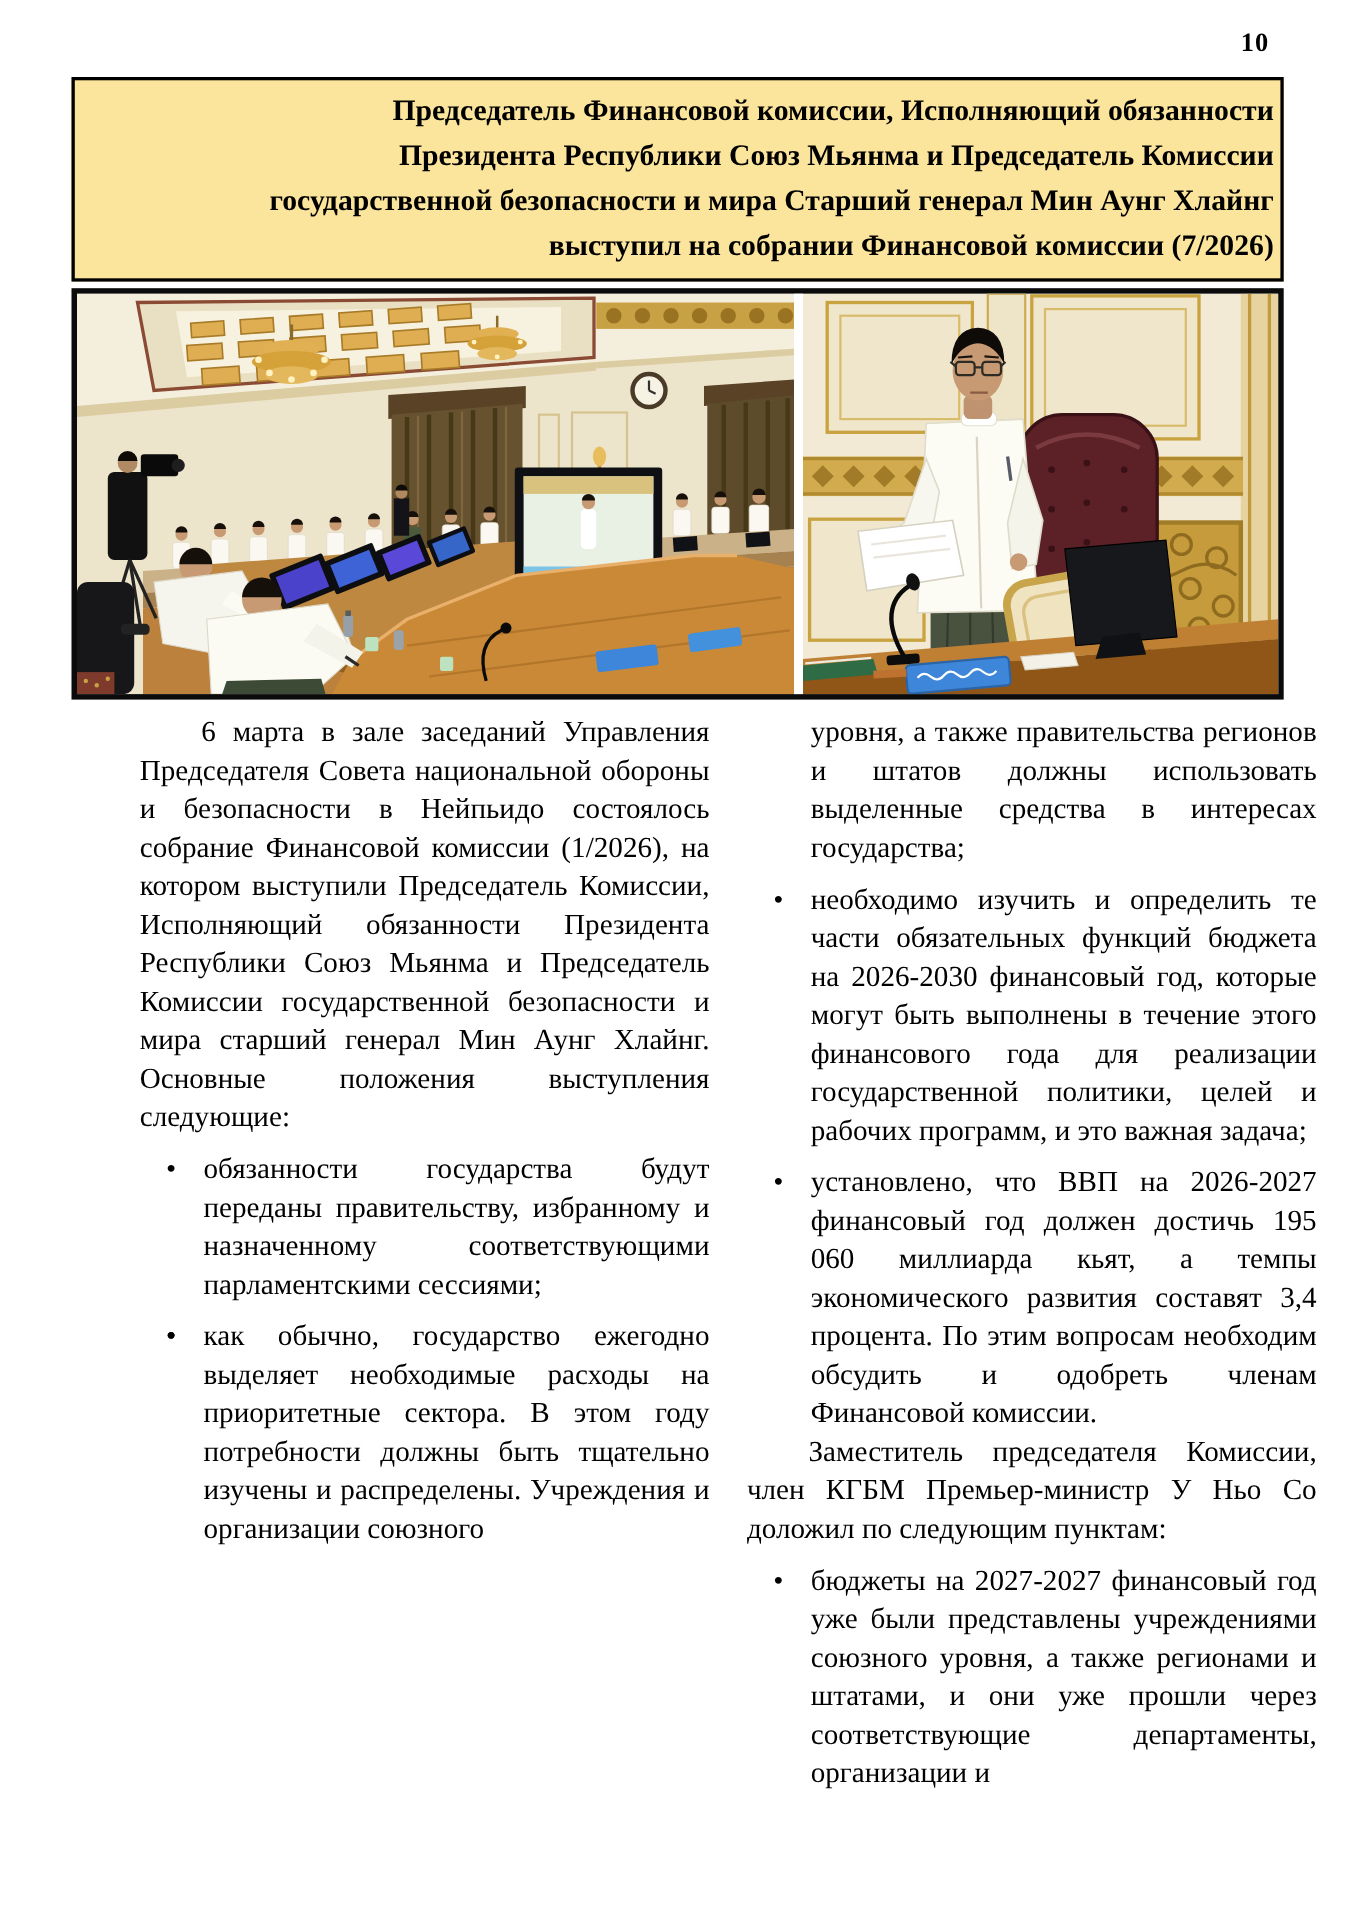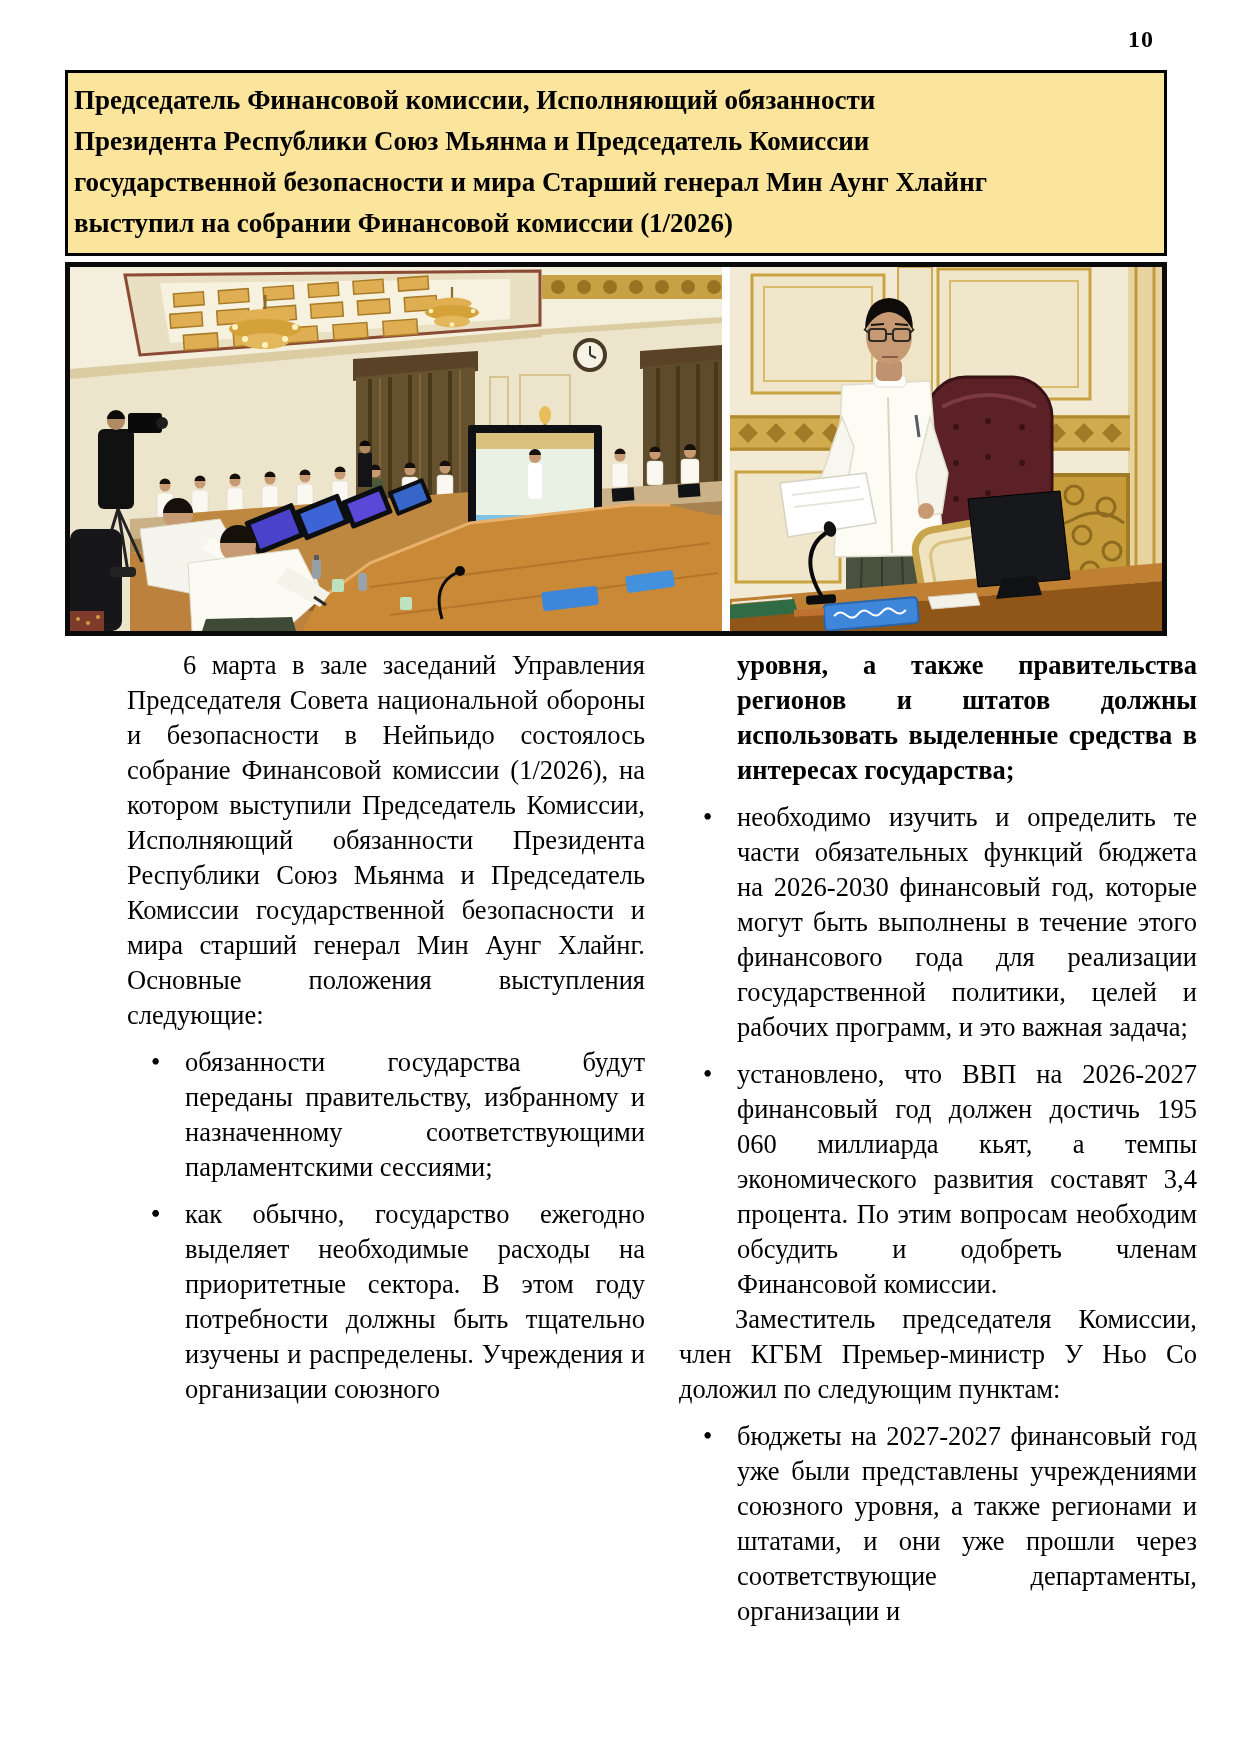--- a/index.html
+++ b/index.html
@@ -14,7 +14,7 @@
   .title-box {
     position:absolute; left:65px; top:70px; width:1102px; box-sizing:border-box;
     background:#FBE49B; border:3px solid #000000;
-    padding:7px 6px 9px 6px; text-align:left;
+    padding:7px 6px 9px 6px; text-align:right;
     font-weight:bold; font-size:27px; line-height:41px;
   }
   .photo {

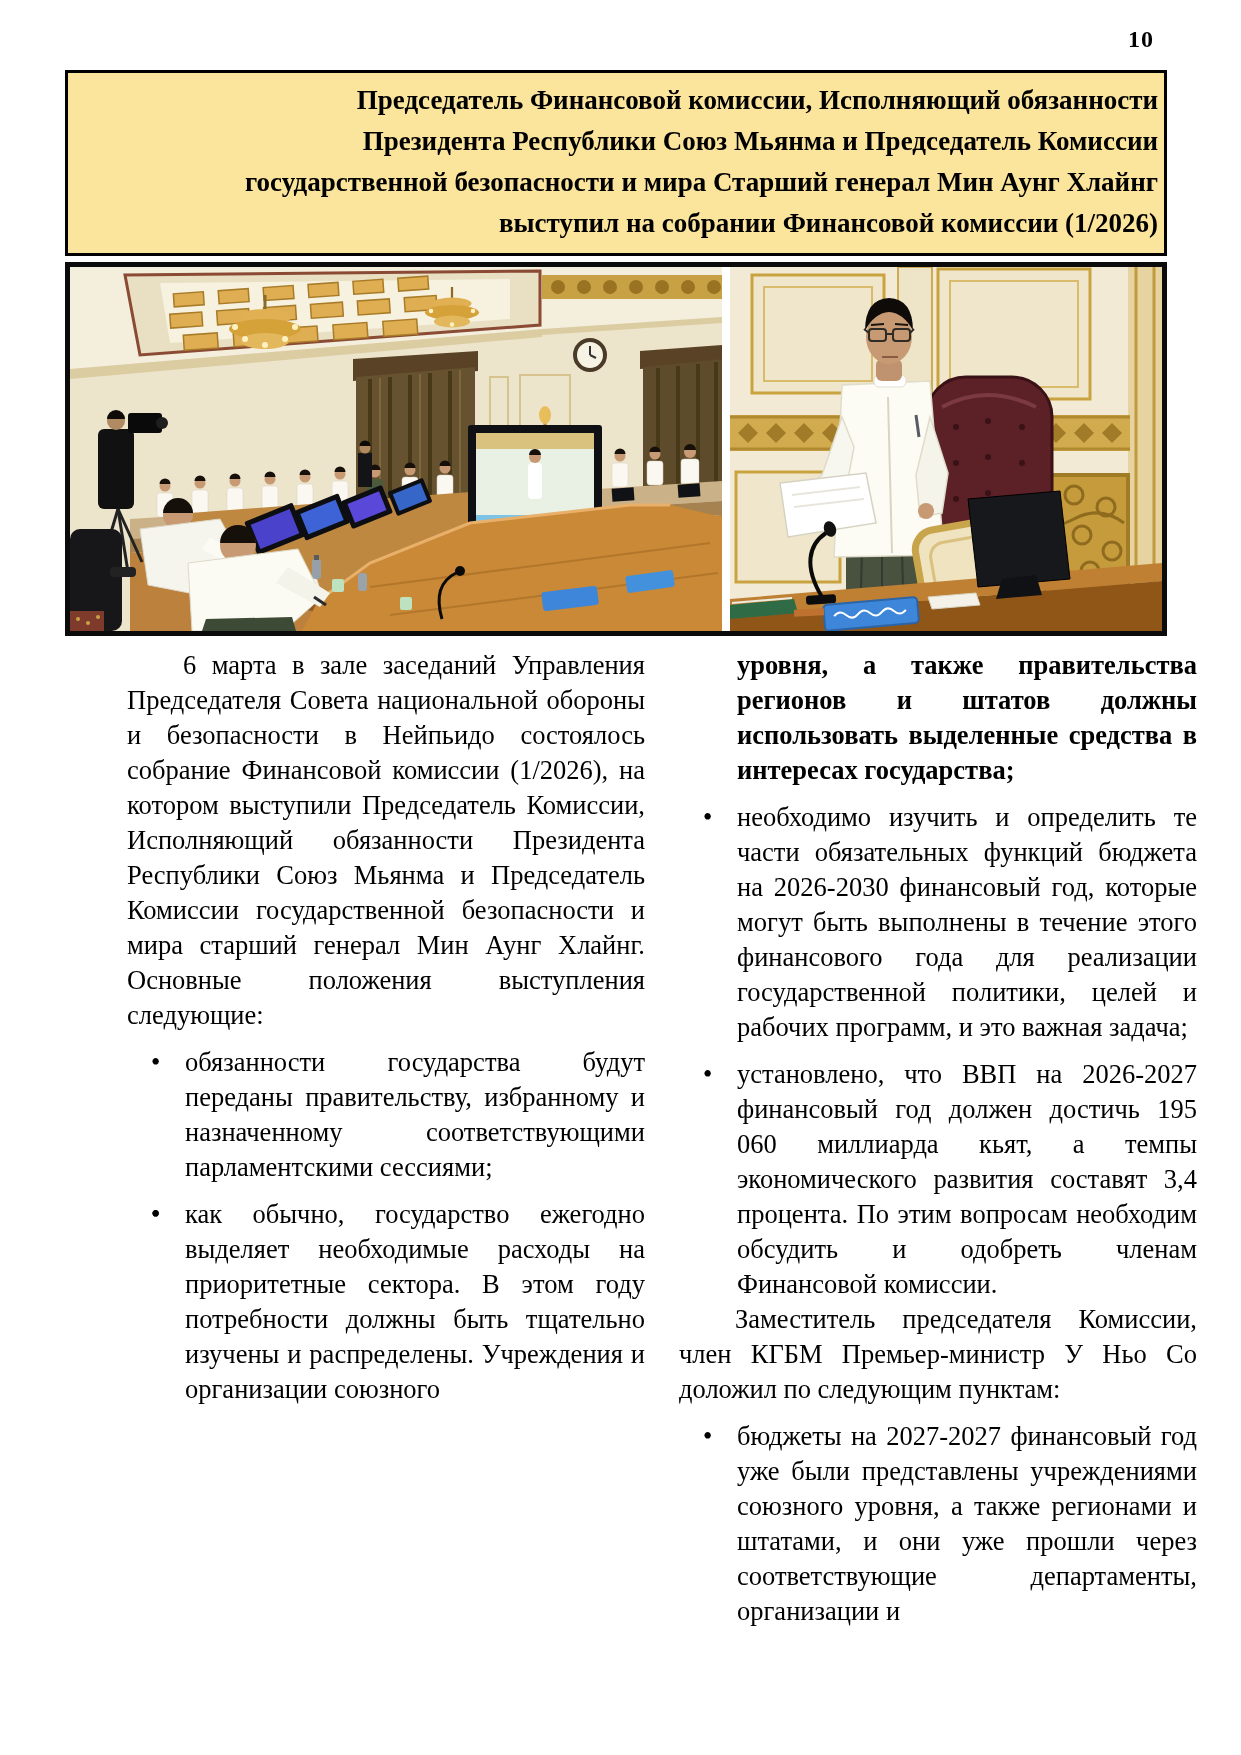--- a/index.html
+++ b/index.html
@@ -47,7 +47,7 @@
     <div>Председатель Финансовой комиссии, Исполняющий обязанности</div>
     <div>Президента Республики Союз Мьянма и Председатель Комиссии</div>
     <div>государственной безопасности и мира Старший генерал Мин Аунг Хлайнг</div>
-    <div>выступил на собрании Финансовой комиссии (1/2026)</div>
+    <div>выступил на собрании Финансовой комиссии (7/2026)</div>
   </div>
 
   <div class="photo">

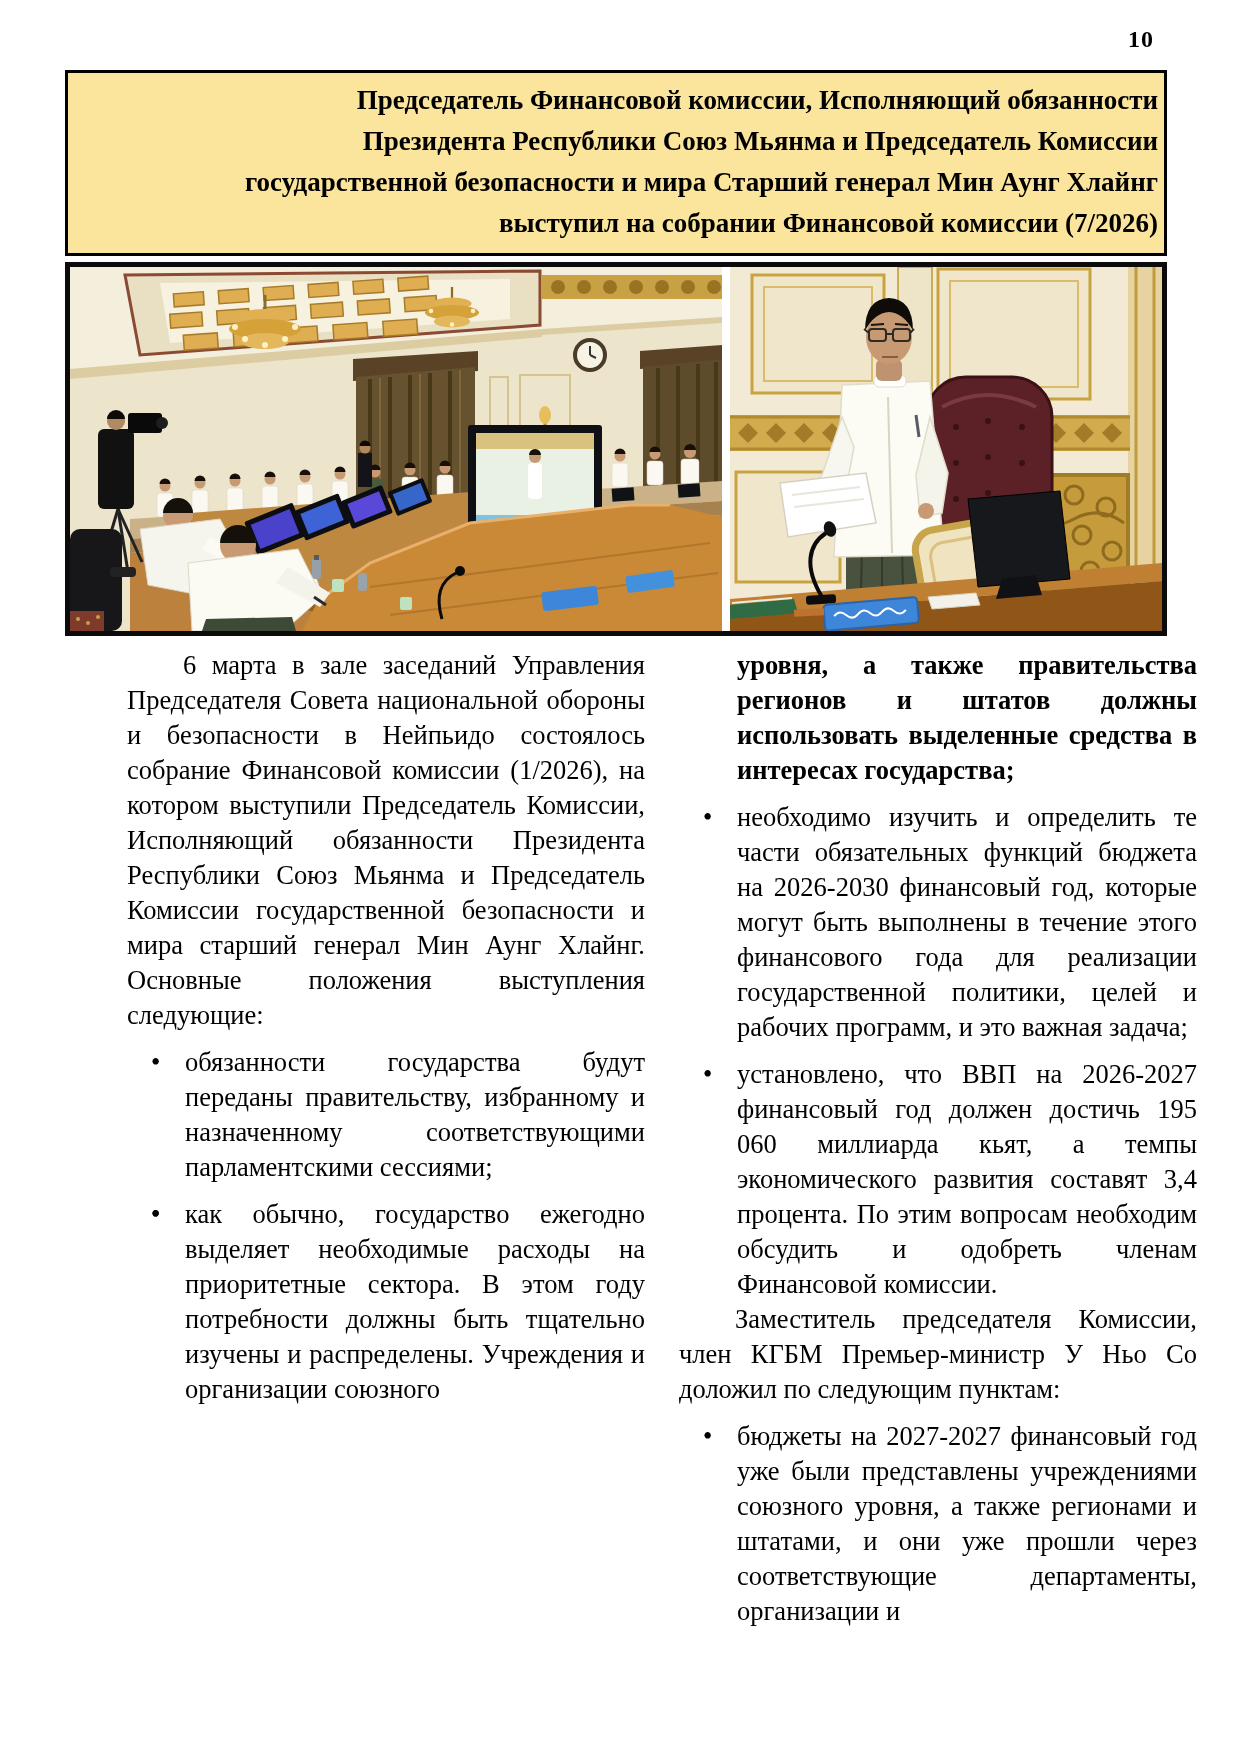--- a/index.html
+++ b/index.html
@@ -34,7 +34,7 @@
   p.para { margin:0; text-indent:56px; }
   .bullet { position:relative; padding-left:58px; }
   .bullet .marker { position:absolute; left:24px; top:0; }
-  .cont { padding-left:58px;font-weight:bold; }
+  .cont { padding-left:58px; }
 </style>
 </head>
 <body>

